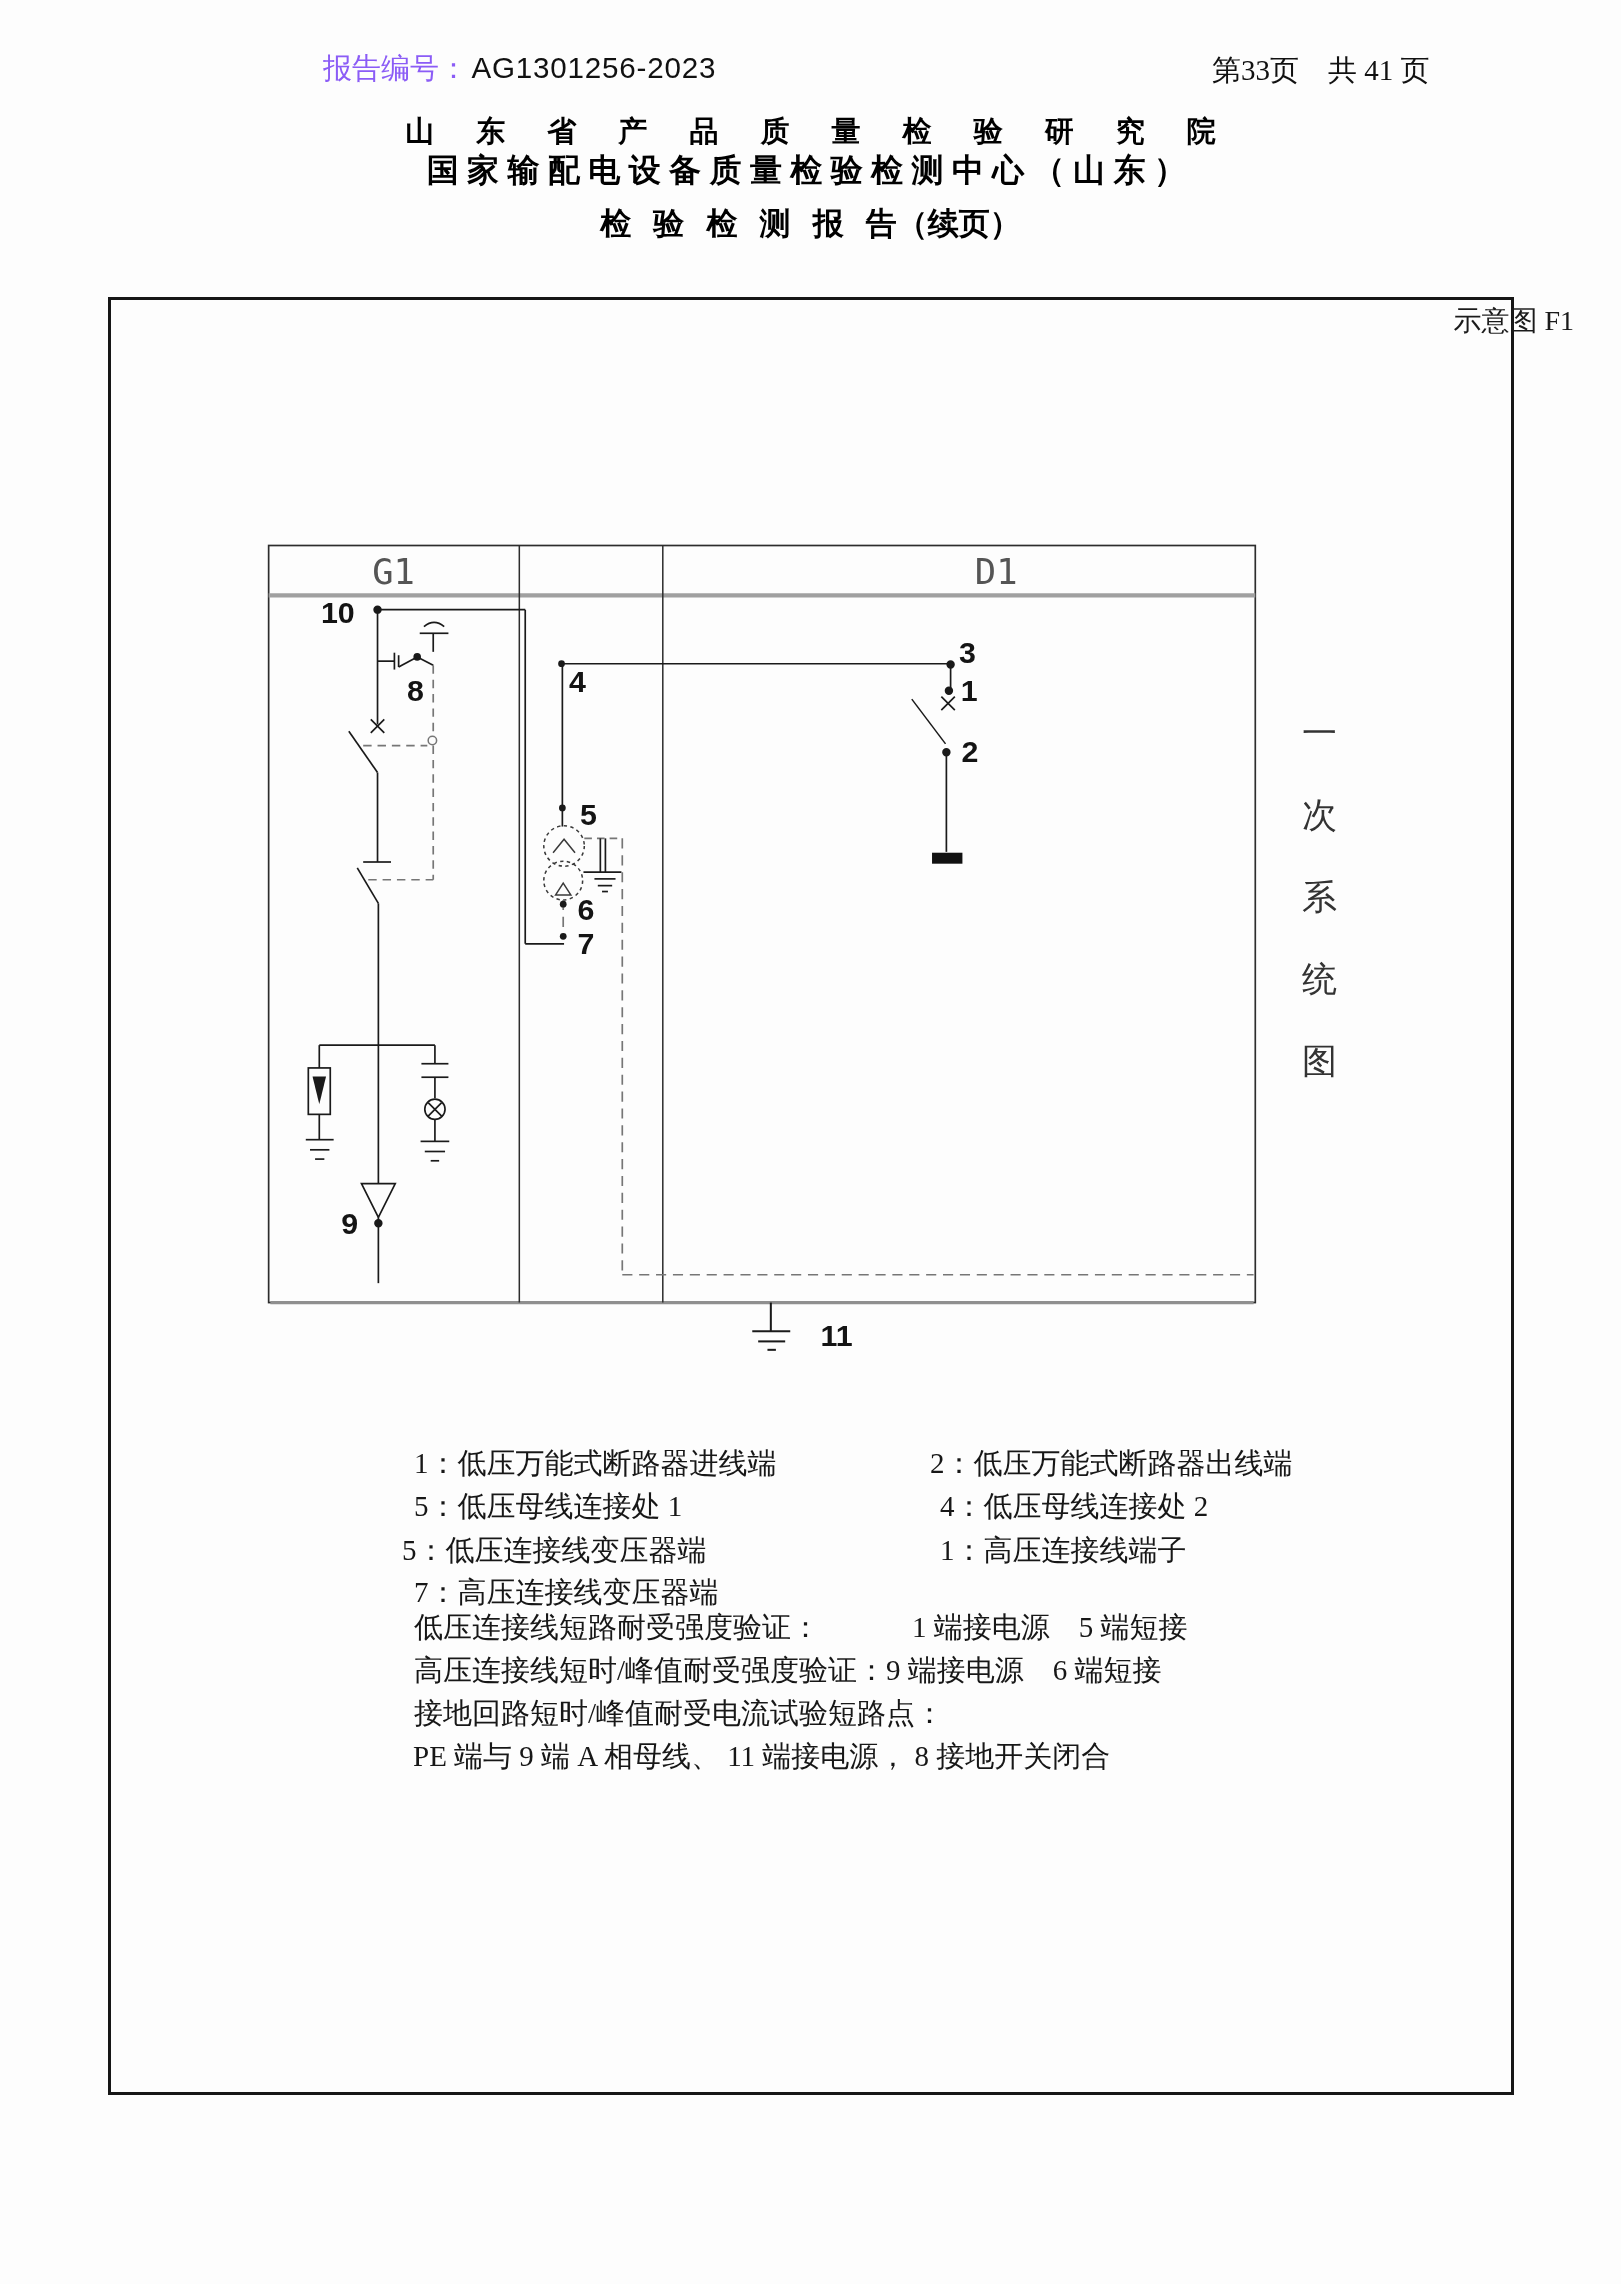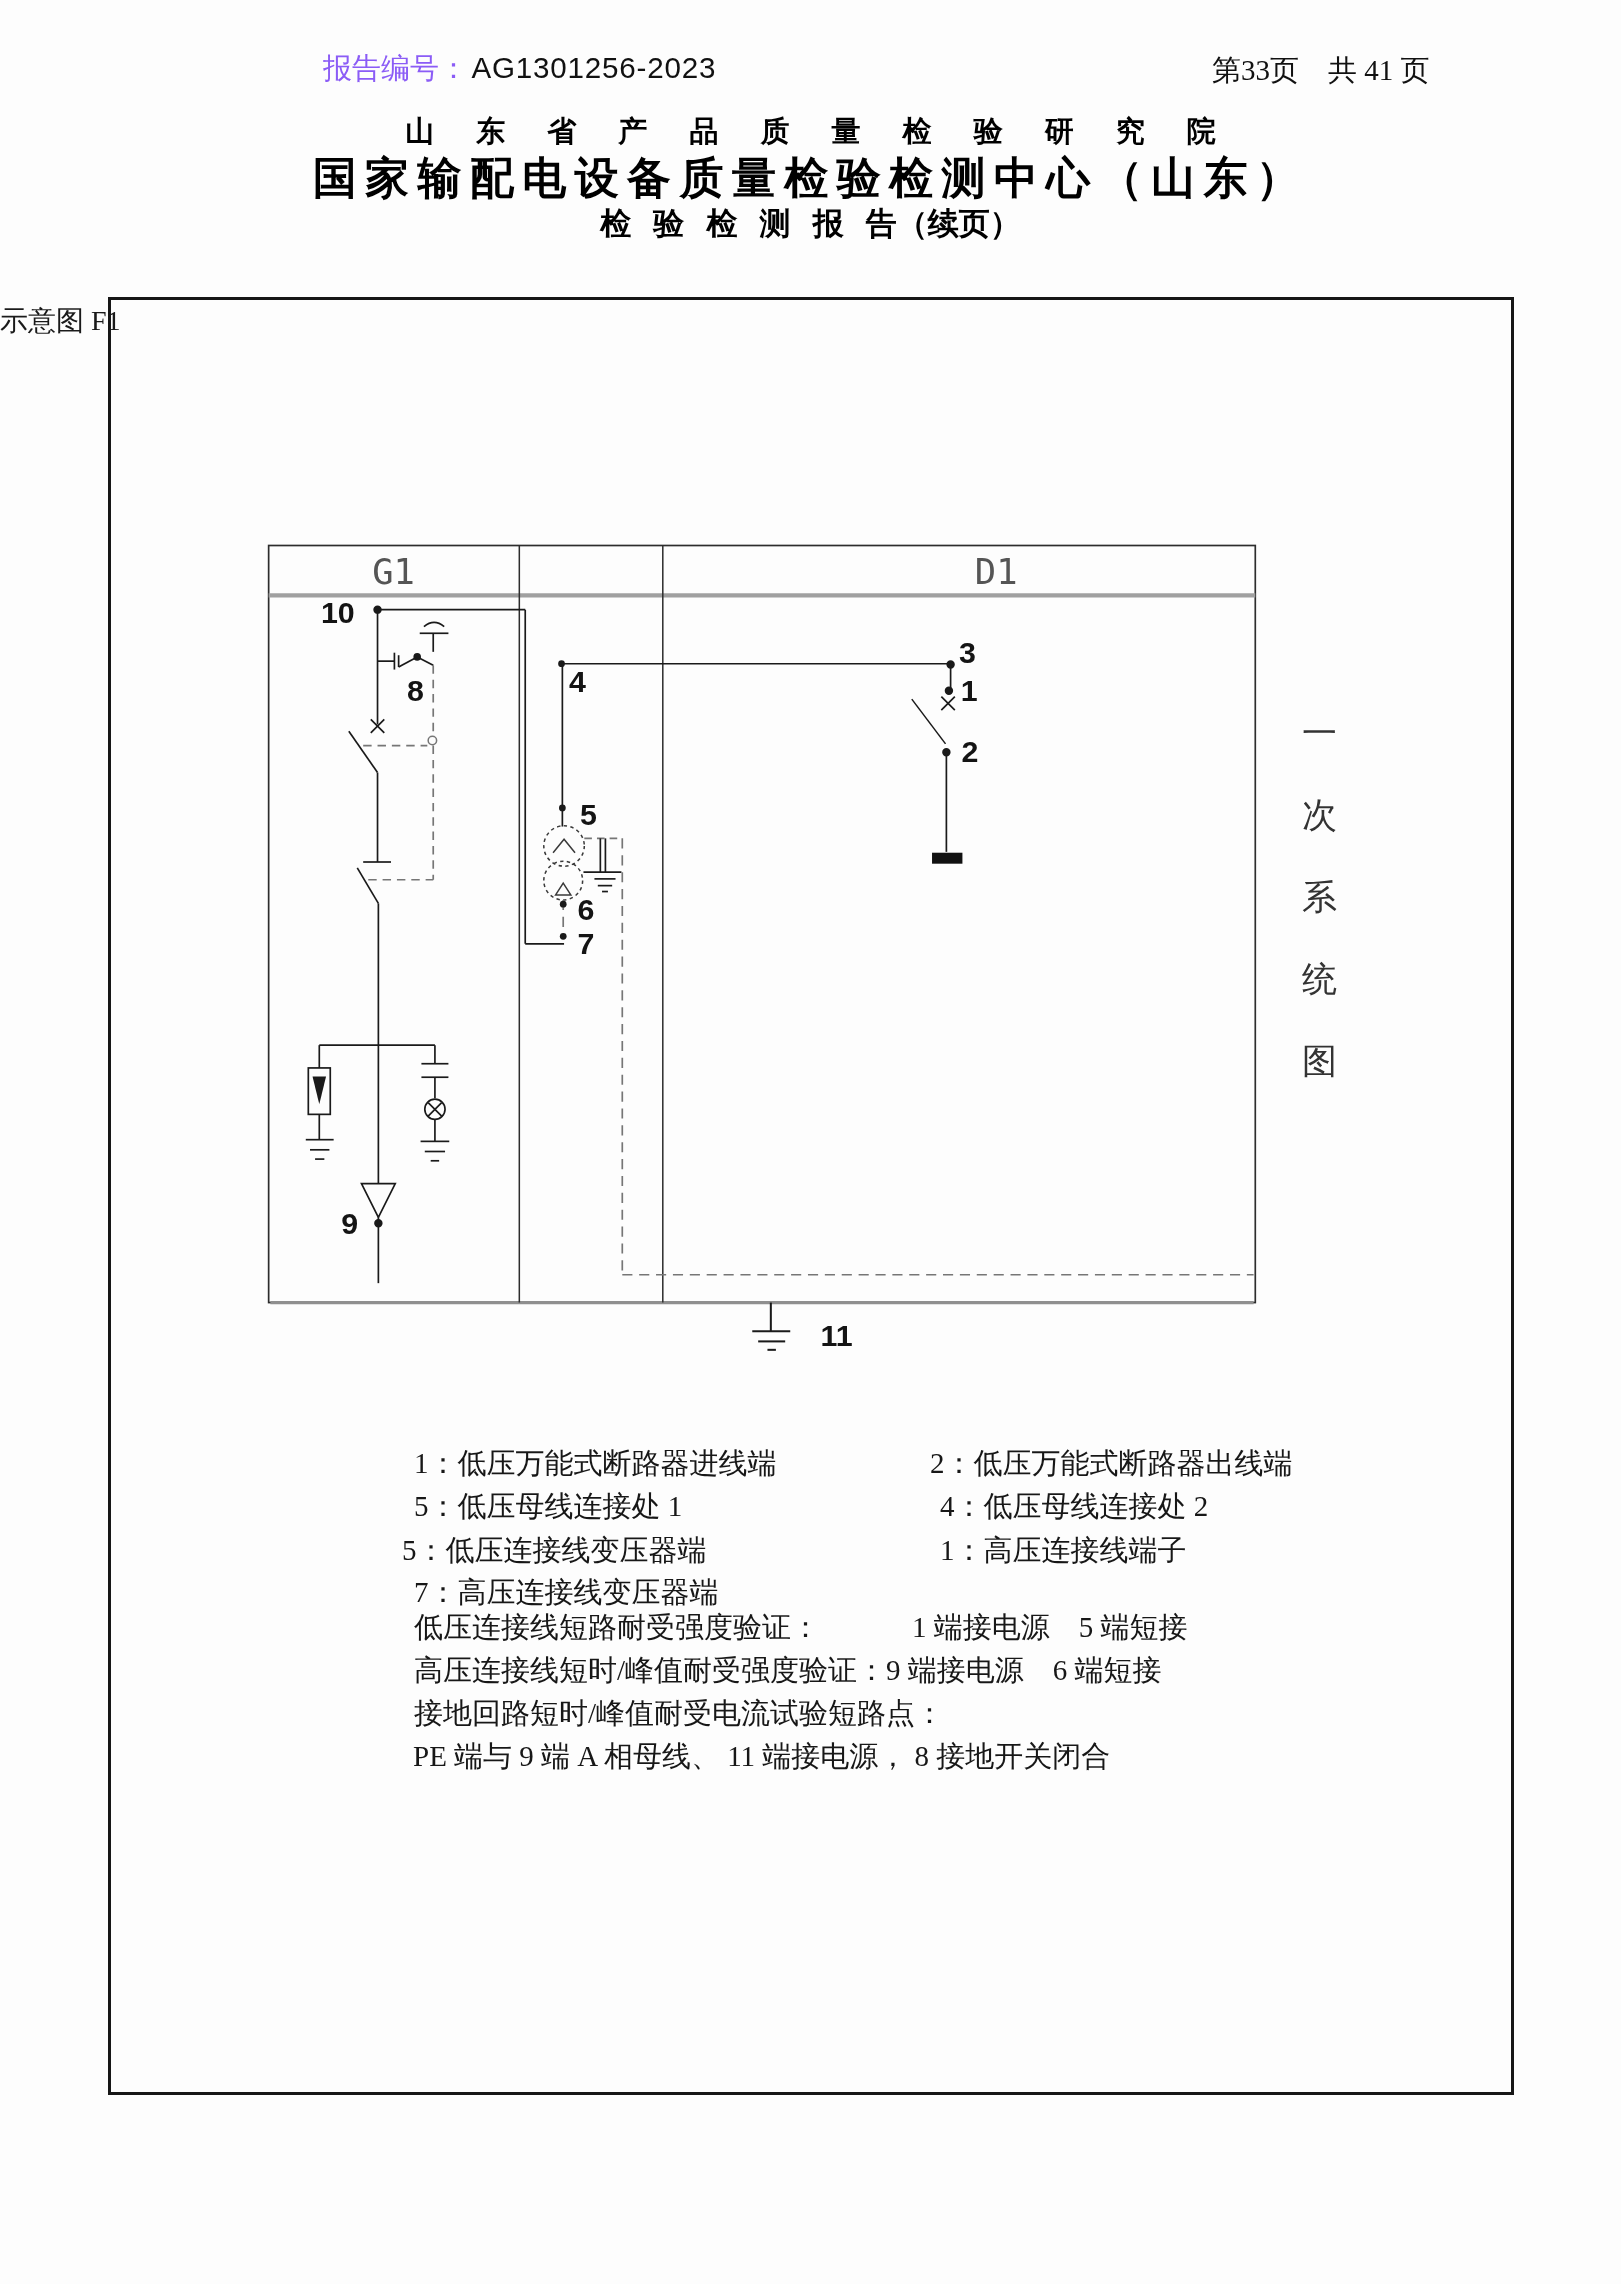--- a/index.html
+++ b/index.html
@@ -15,7 +15,7 @@
   
   .title{left:0;width:1621px;text-align:center;color:#000;font-family:"Liberation Sans",sans-serif;font-weight:700;white-space:nowrap;}
   .title1{top:112px;font-size:29px;word-spacing:34px;}
-  .title2{top:149px;font-size:44px;letter-spacing:8.4px;}
+  .title2{top:149px;font-size:32px;letter-spacing:8.4px;}
   .title3{top:203px;font-size:31px;word-spacing:13.5px;}
   
   .frame{left:108px;top:297px;width:1400px;height:1792px;border:3.4px solid #161616;background:transparent;}

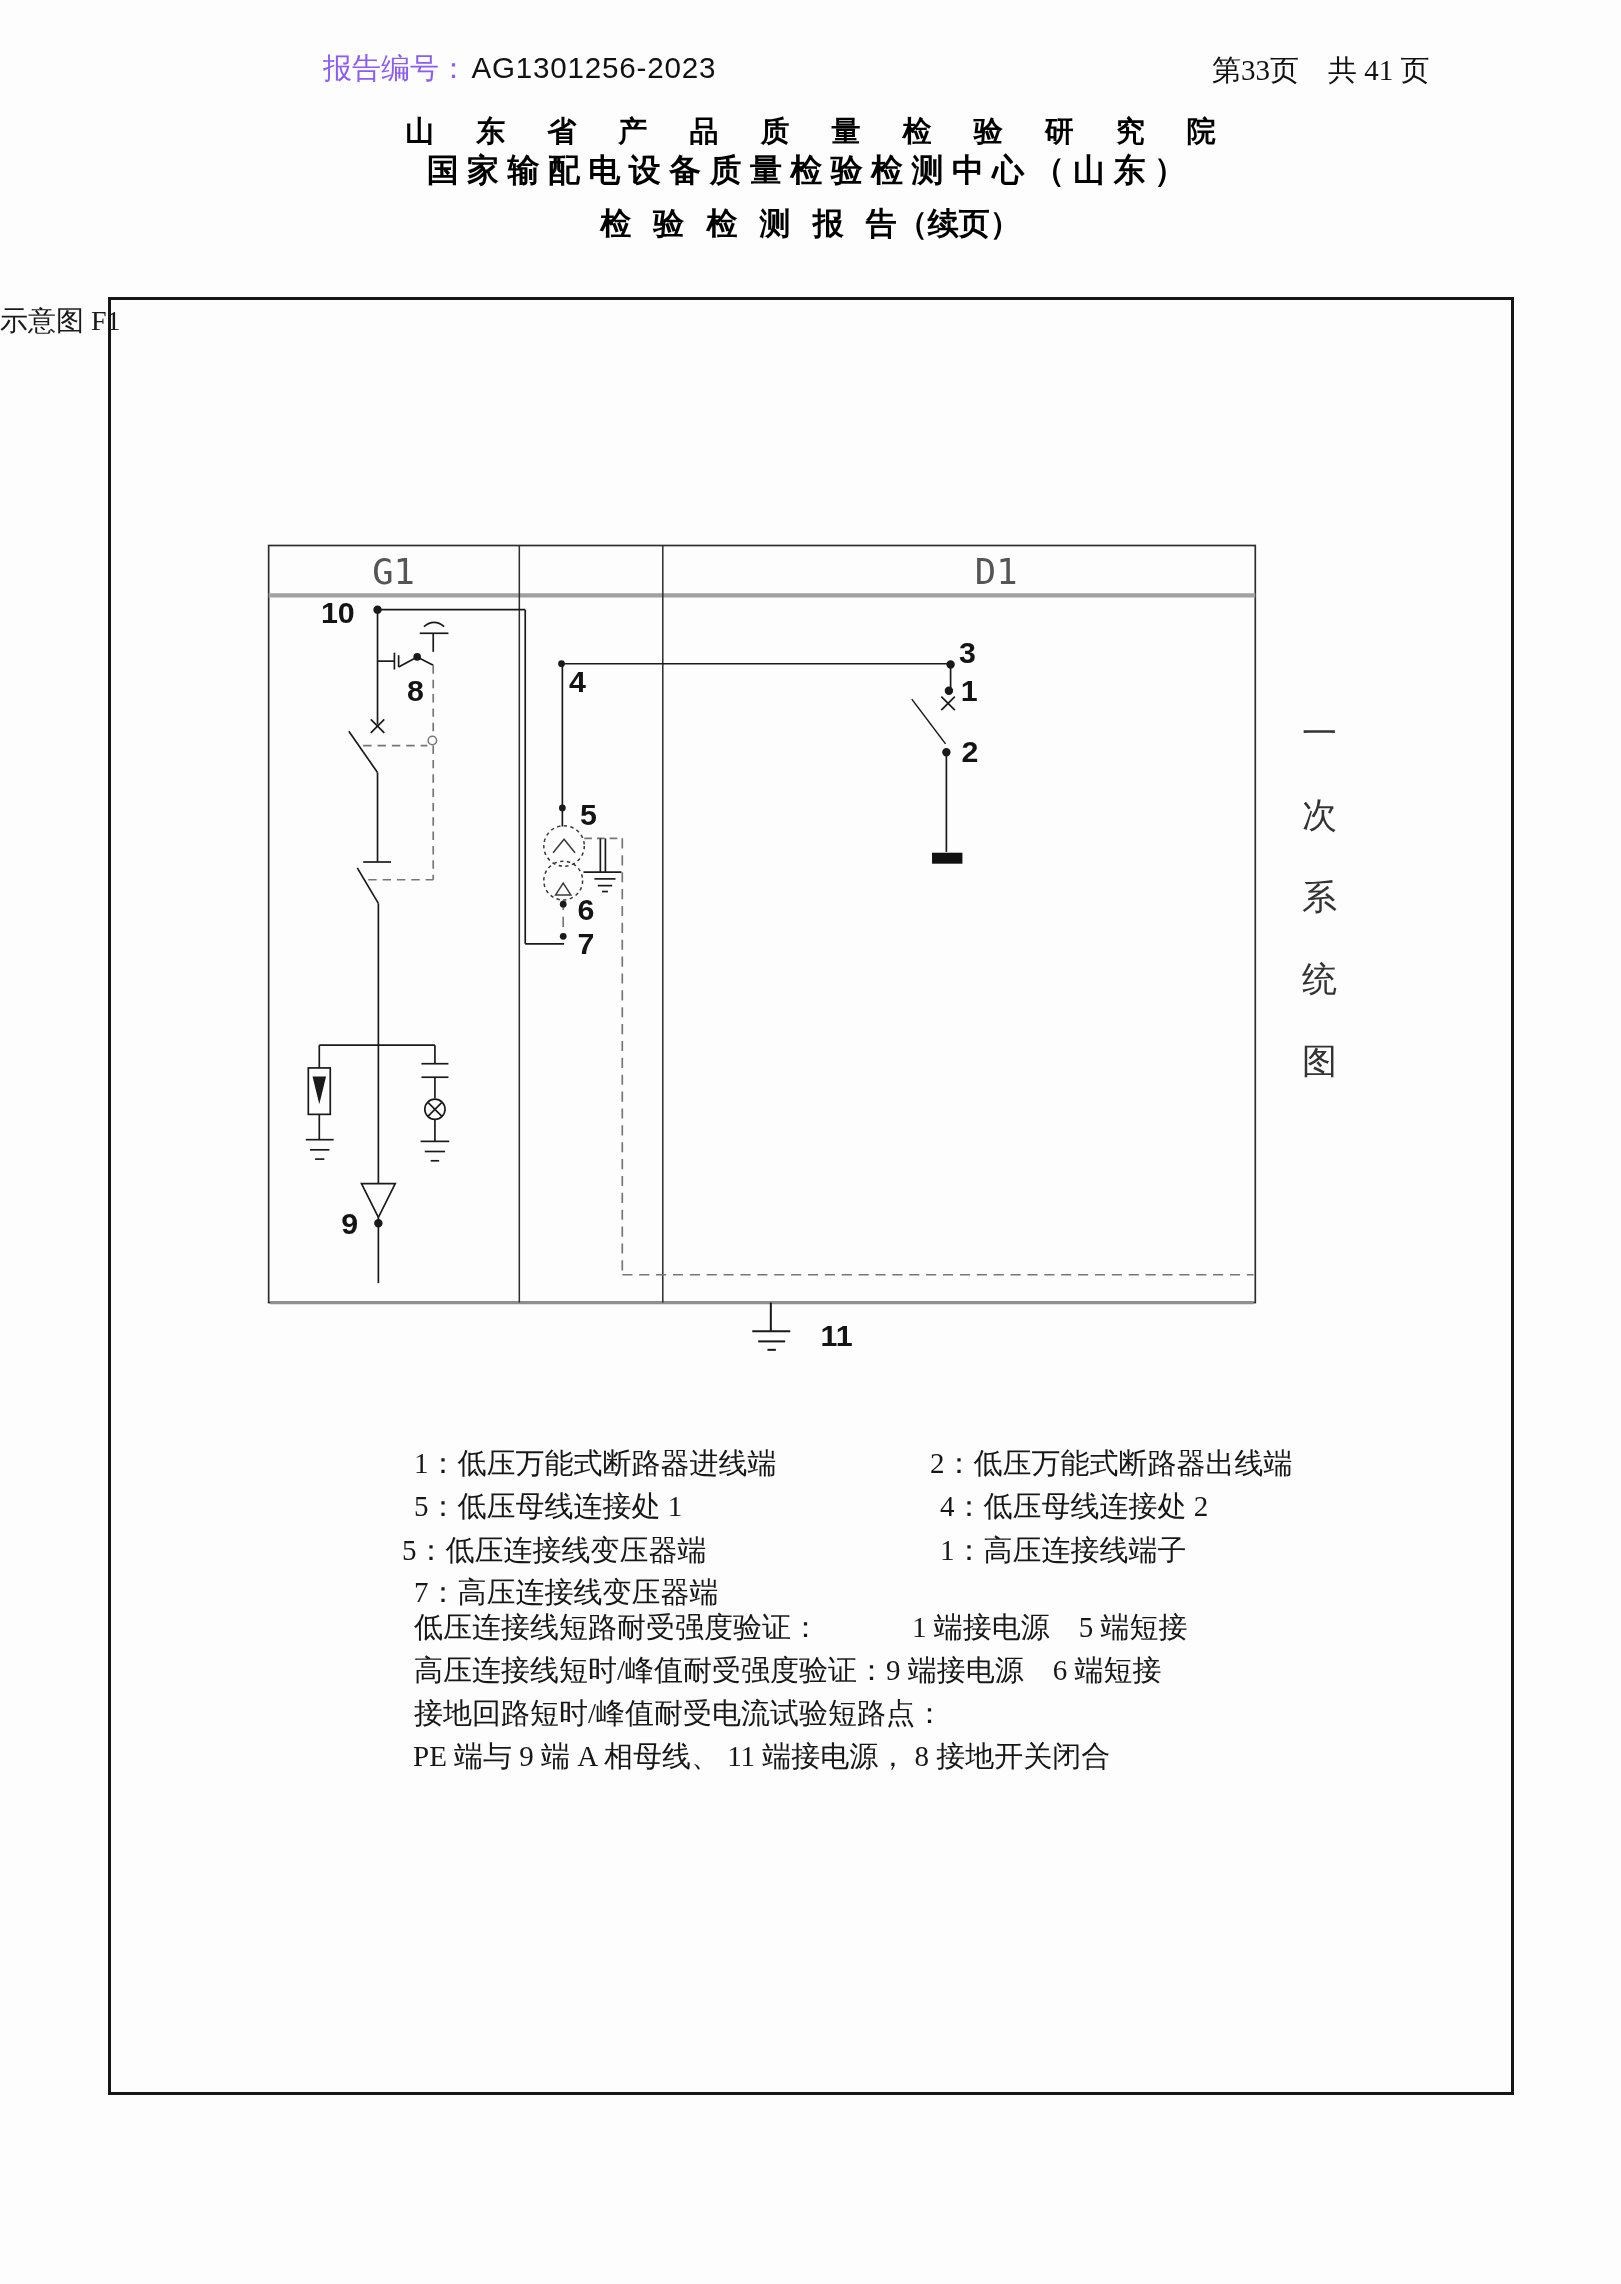--- a/index.html
+++ b/index.html
@@ -19,7 +19,7 @@
   .title3{top:203px;font-size:31px;word-spacing:13.5px;}
   
   .frame{left:108px;top:297px;width:1400px;height:1792px;border:3.4px solid #161616;background:transparent;}
-  .caption{left:0;top:302px;width:1558px;text-align:left;font:28px "Liberation Serif",serif;color:#1a1a1a;}
+  .caption{left:0;top:302px;width:1558px;text-align:right;font:28px "Liberation Serif",serif;color:#1a1a1a;padding-left:16px;}
   
   .side-label{left:1299px;top:716px;display:flex;flex-direction:column;gap:47px;
     font:35px "Liberation Serif",serif;color:#333;line-height:35px;text-align:center;width:41px;}

